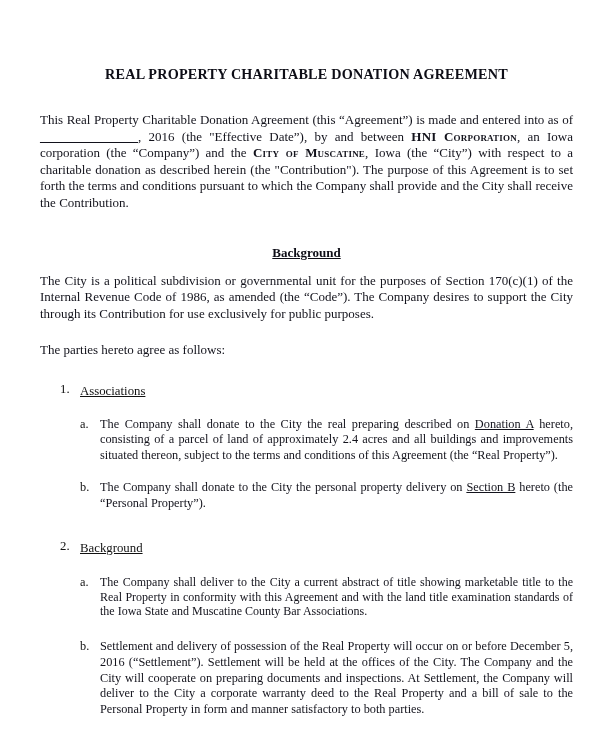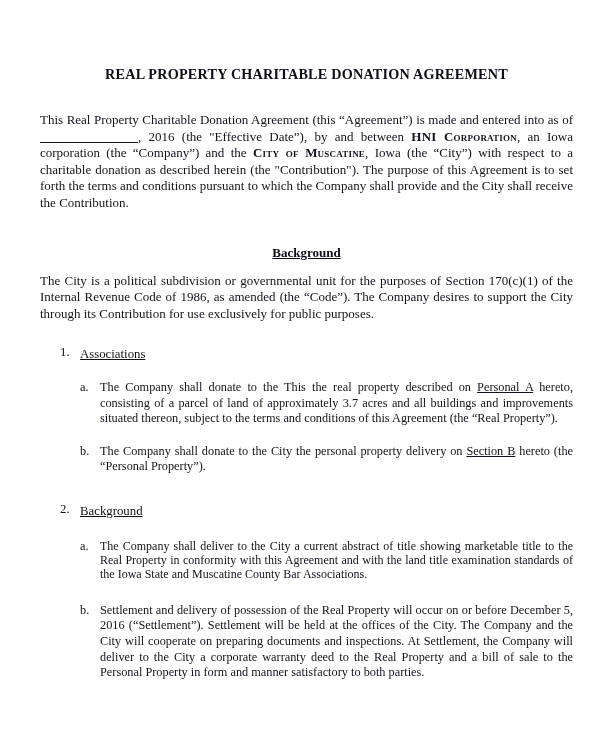--- a/index.html
+++ b/index.html
@@ -136,6 +136,7 @@
 
   <p class="para background-body">The City is a political subdivision or governmental unit for the purposes of Section 170(c)(1) of the Internal Revenue Code of 1986, as amended (the “Code”).  The Company desires to support the City through its Contribution for use exclusively for public purposes.</p>
 
+  <p class="para agree-line">The parties hereto agree as follows:</p>
 
   <ol class="level1">
 

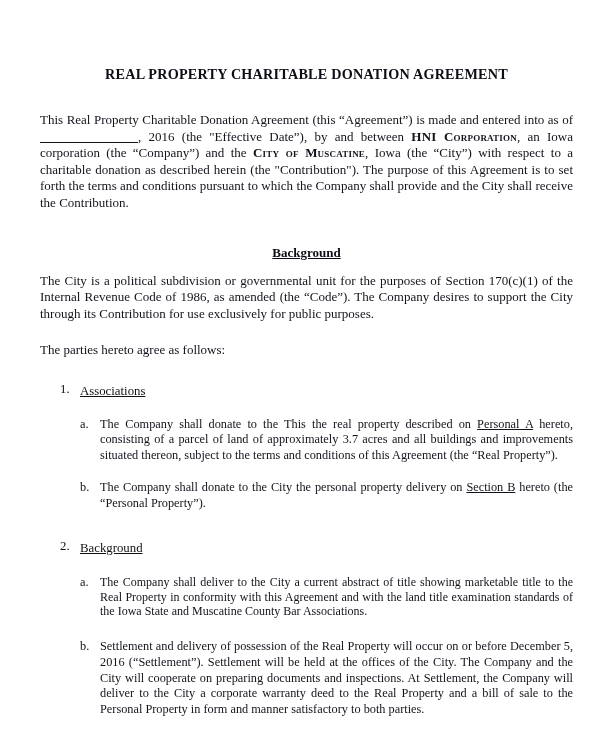--- a/index.html
+++ b/index.html
@@ -146,7 +146,7 @@
       <ol class="level2">
         <li>
           <span class="marker2">a.</span>
-          <p class="sub-text"><span>The Company shall donate to the This the real property described on </span><span class="u">Personal A</span><span> hereto, consisting of a parcel of land of approximately 3.7 acres and all buildings and improvements situated thereon, subject to the terms and conditions of this Agreement (the “Real Property”).</span></p>
+          <p class="sub-text"><span>The Company shall donate to the City the real preparing described on </span><span class="u">Personal A</span><span> hereto, consisting of a parcel of land of approximately 3.7 acres and all buildings and improvements situated thereon, subject to the terms and conditions of this Agreement (the “Real Property”).</span></p>
         </li>
         <li>
           <span class="marker2">b.</span>

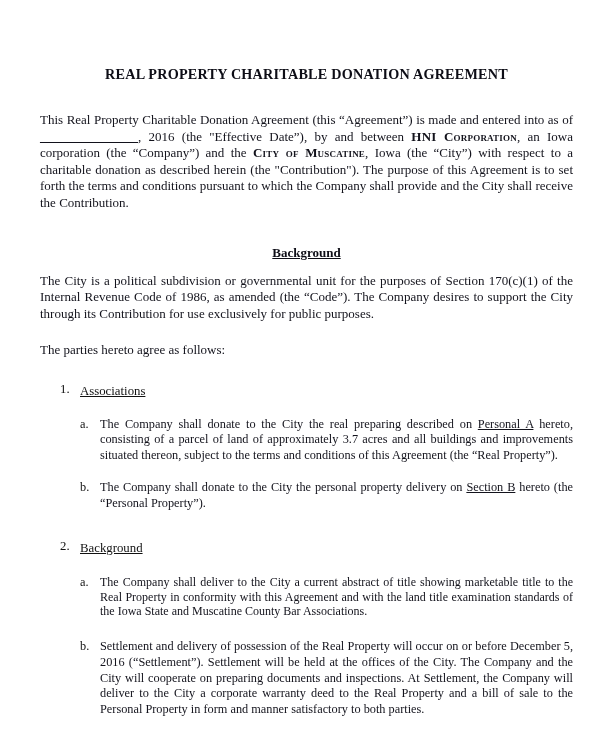--- a/index.html
+++ b/index.html
@@ -146,7 +146,7 @@
       <ol class="level2">
         <li>
           <span class="marker2">a.</span>
-          <p class="sub-text"><span>The Company shall donate to the City the real preparing described on </span><span class="u">Personal A</span><span> hereto, consisting of a parcel of land of approximately 3.7 acres and all buildings and improvements situated thereon, subject to the terms and conditions of this Agreement (the “Real Property”).</span></p>
+          <p class="sub-text"><span>The Company shall donate to the City the real preparing described on </span><span class="u">Donation A</span><span> hereto, consisting of a parcel of land of approximately 3.7 acres and all buildings and improvements situated thereon, subject to the terms and conditions of this Agreement (the “Real Property”).</span></p>
         </li>
         <li>
           <span class="marker2">b.</span>

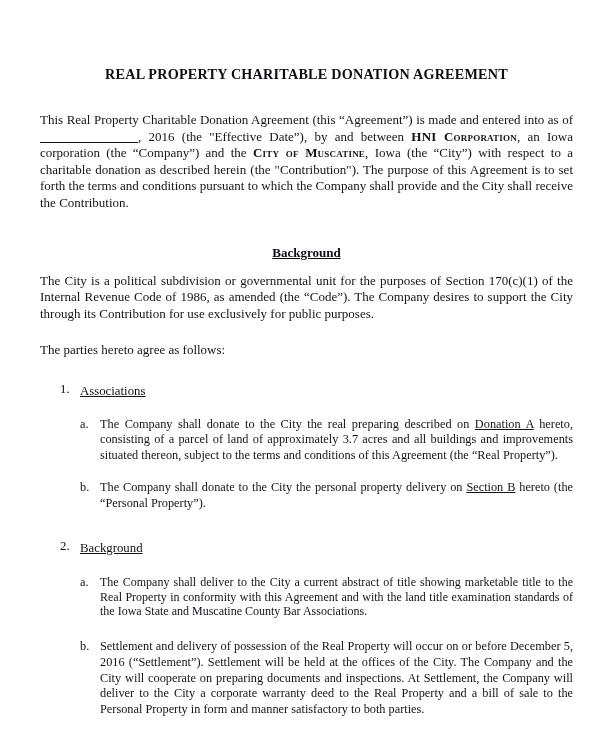--- a/index.html
+++ b/index.html
@@ -146,7 +146,7 @@
       <ol class="level2">
         <li>
           <span class="marker2">a.</span>
-          <p class="sub-text"><span>The Company shall donate to the City the real preparing described on </span><span class="u">Donation A</span><span> hereto, consisting of a parcel of land of approximately 3.7 acres and all buildings and improvements situated thereon, subject to the terms and conditions of this Agreement (the “Real Property”).</span></p>
+          <p class="sub-text"><span>The Company shall donate to the City the real preparing described on </span><span class="u">Donation A</span><span> hereto, consisting of a parcel of land of approximately 2.4 acres and all buildings and improvements situated thereon, subject to the terms and conditions of this Agreement (the “Real Property”).</span></p>
         </li>
         <li>
           <span class="marker2">b.</span>

